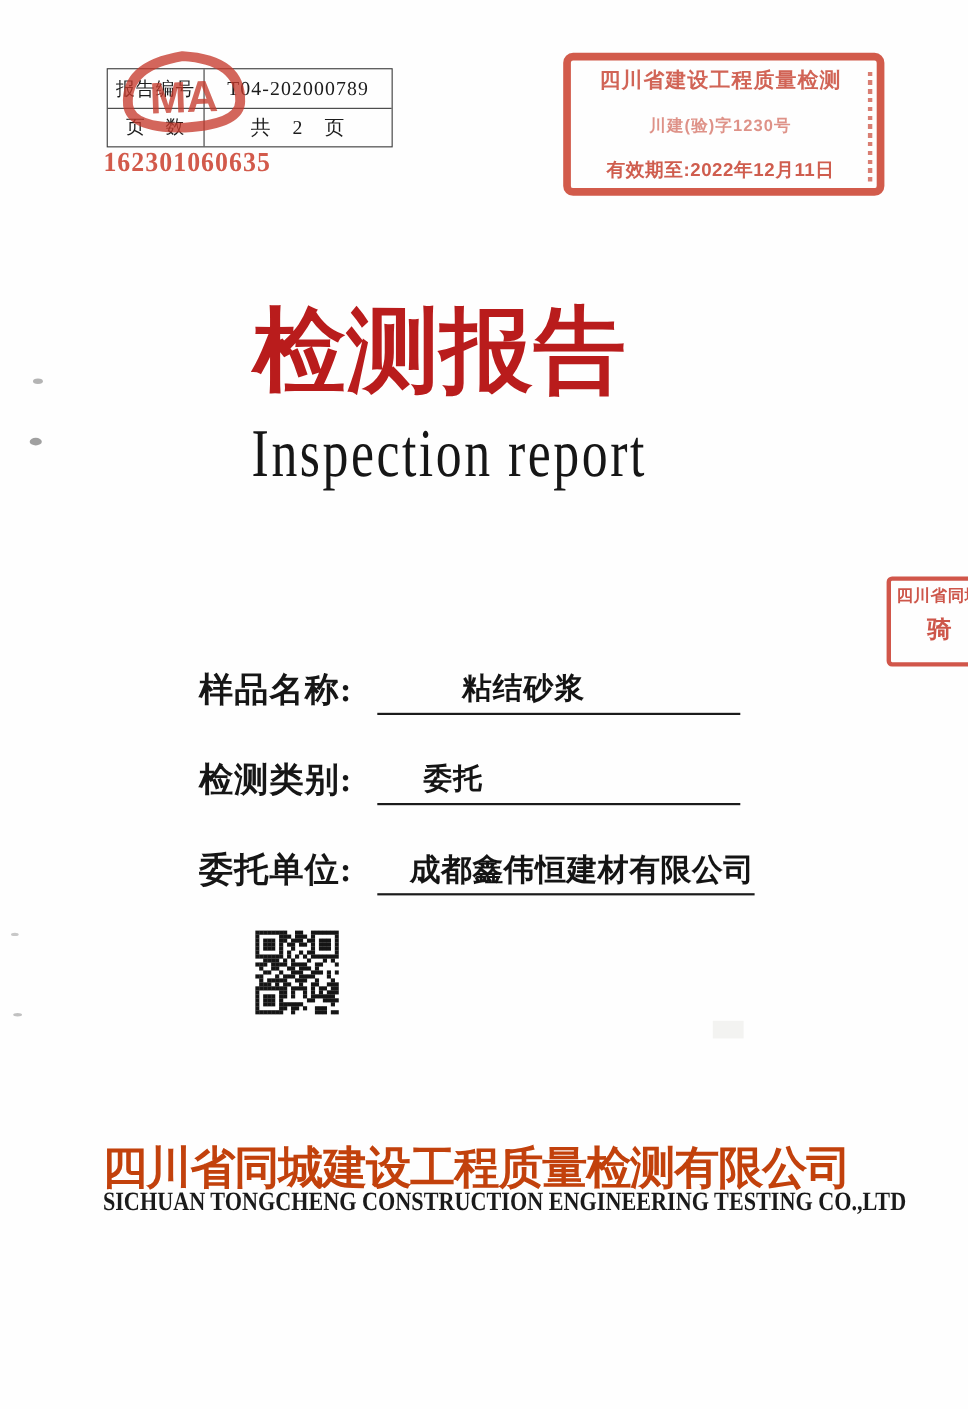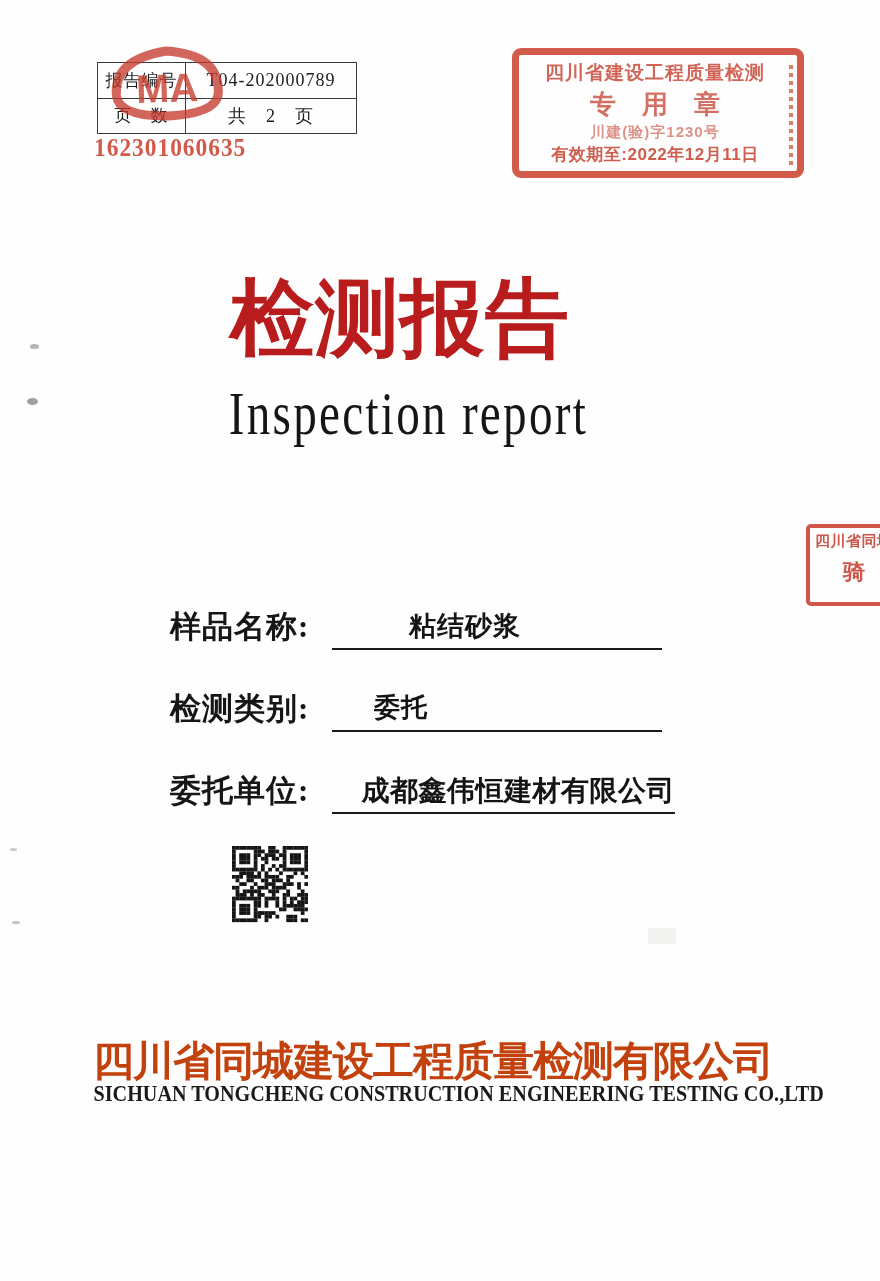--- a/index.html
+++ b/index.html
@@ -153,7 +153,6 @@
 
   <div class="seal-top-right">
     <div class="seal-line1">四川省建设工程质量检测</div>
-    <div class="seal-line2">专用章</div>
     <div class="seal-line3">川建(验)字1230号</div>
     <div class="seal-line4">有效期至:2022年12月11日</div>
     <div class="seal-microtext"></div>

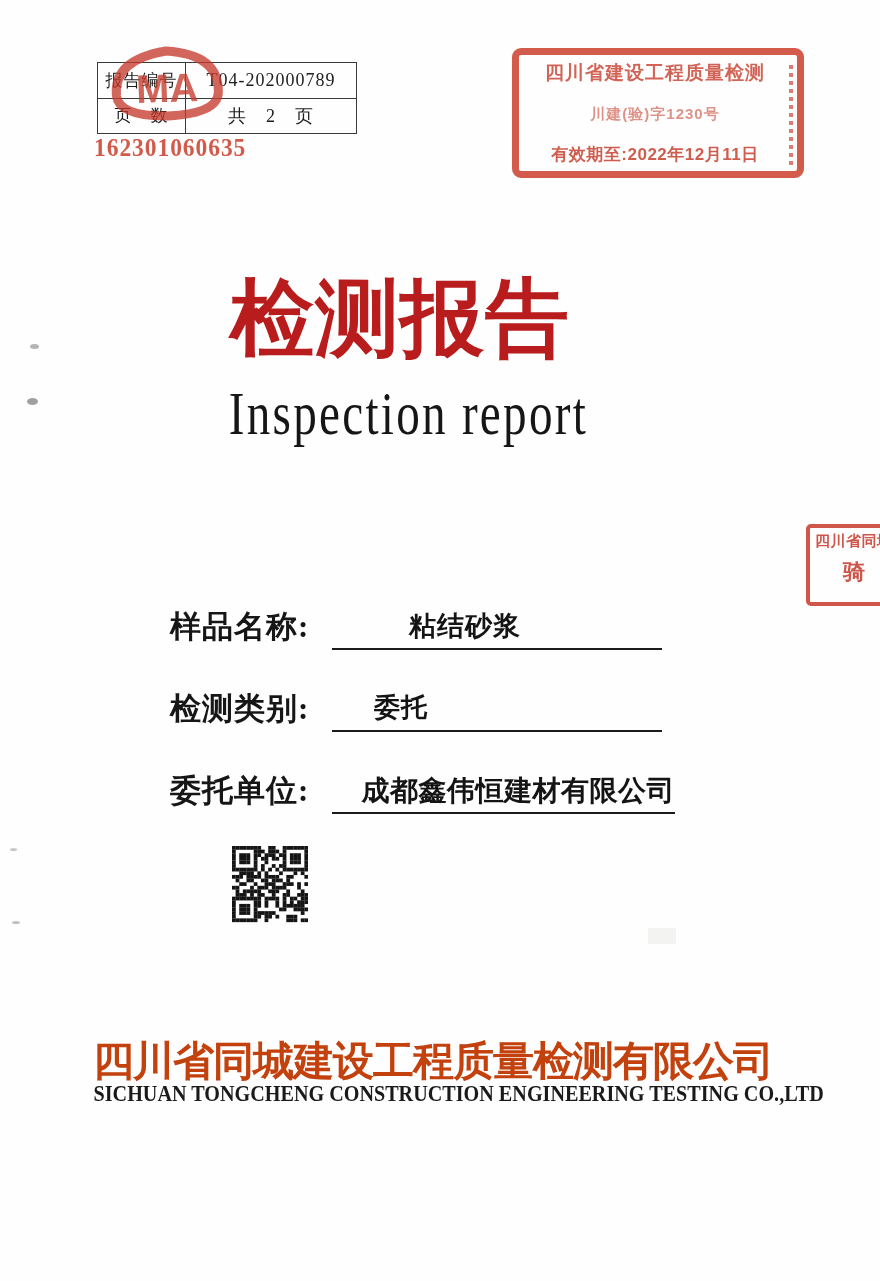--- a/index.html
+++ b/index.html
@@ -85,7 +85,7 @@
   .edge-seal .es-line2 { font-size:22px; font-weight:700; margin:6px 0 0 28px; opacity:.85; }
 
   
-  .field-row { position:absolute; left:170px; width:520px; }
+  .field-row { position:absolute; left:181px; width:520px; }
   .field-row .field-label {
     display:inline-block; font-size:31px; font-weight:600; letter-spacing:1px;
     vertical-align:bottom; color:#161616;

